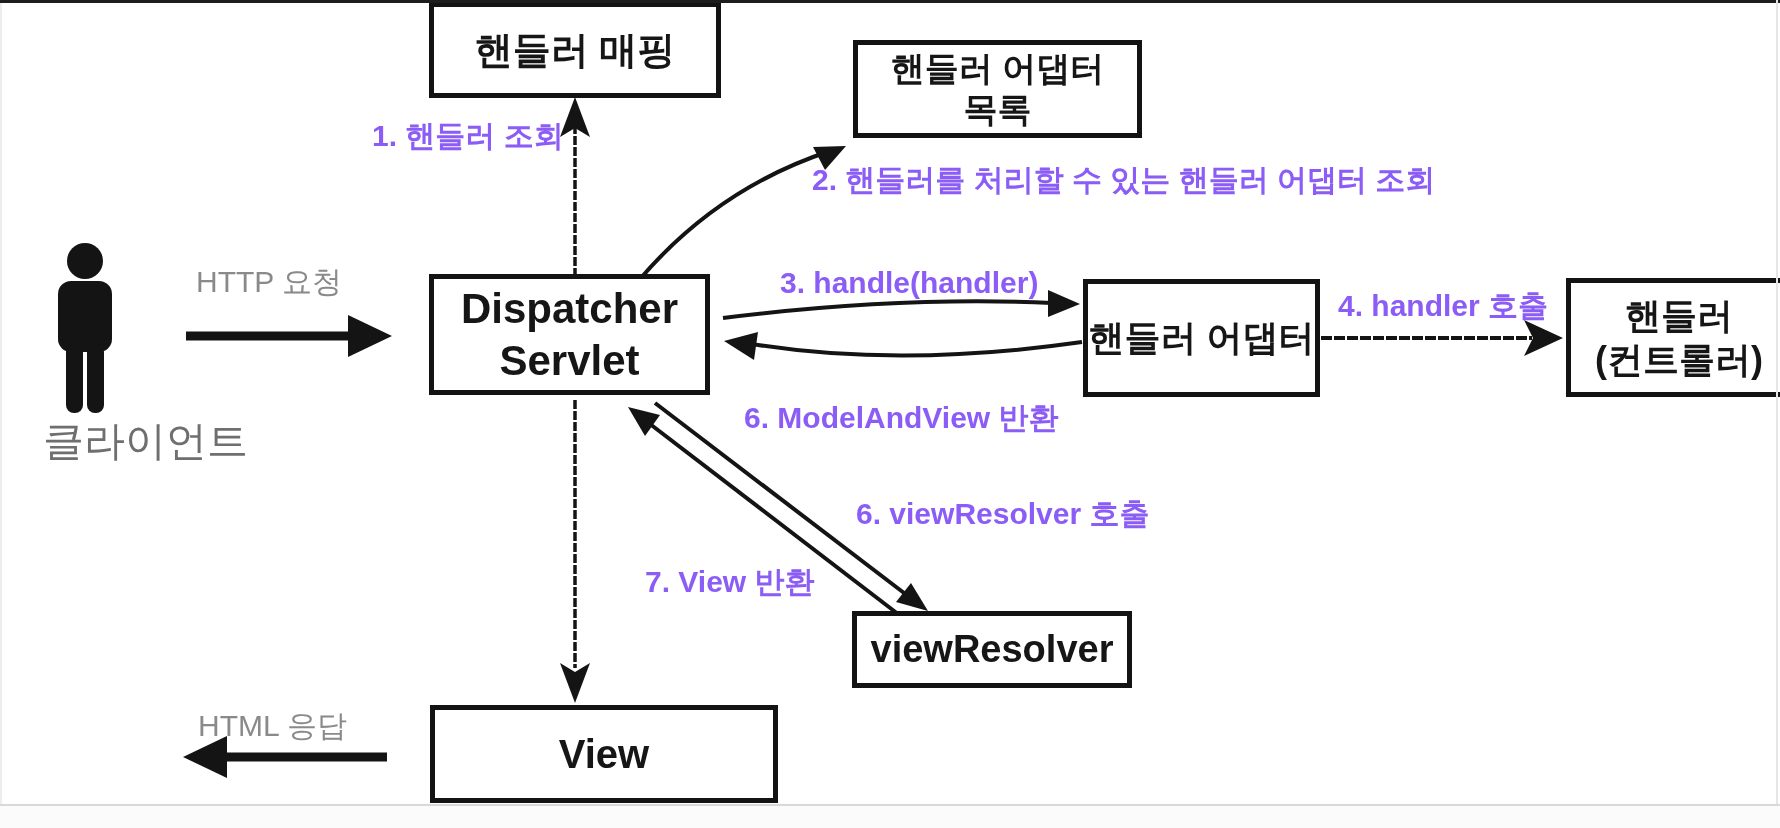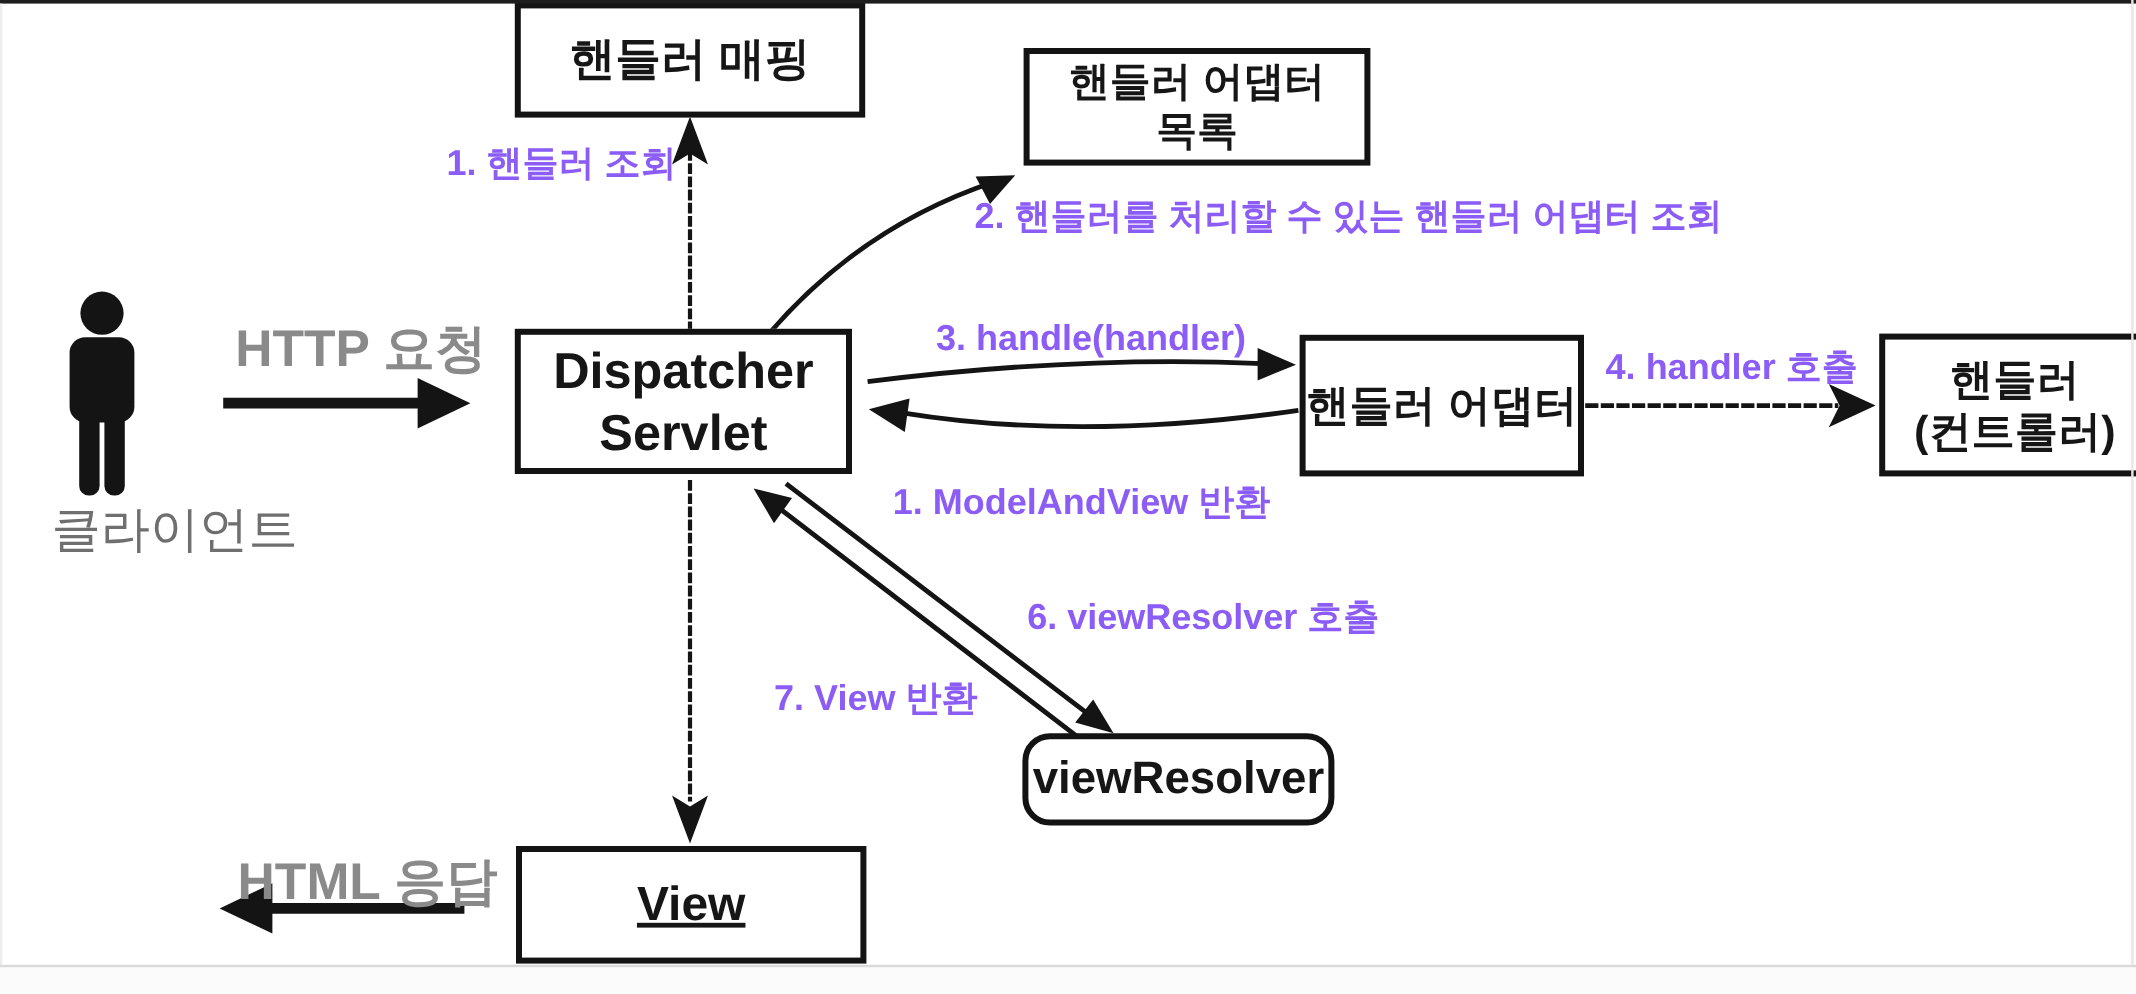--- a/index.html
+++ b/index.html
@@ -22,7 +22,7 @@
   }
   .lbl{position:absolute;z-index:3;white-space:nowrap;}
   .step{font-weight:700;font-size:30px;color:#8b5cf6;}
-  .big-gray{font-weight:700;font-size:43px;color:#8a8a8a;}
+  .big-gray{font-weight:400;font-size:30px;color:#8a8a8a;}
   .client-lbl{font-weight:400;font-size:41px;color:#6f6f6f;text-align:center;}
 </style>
 </head>

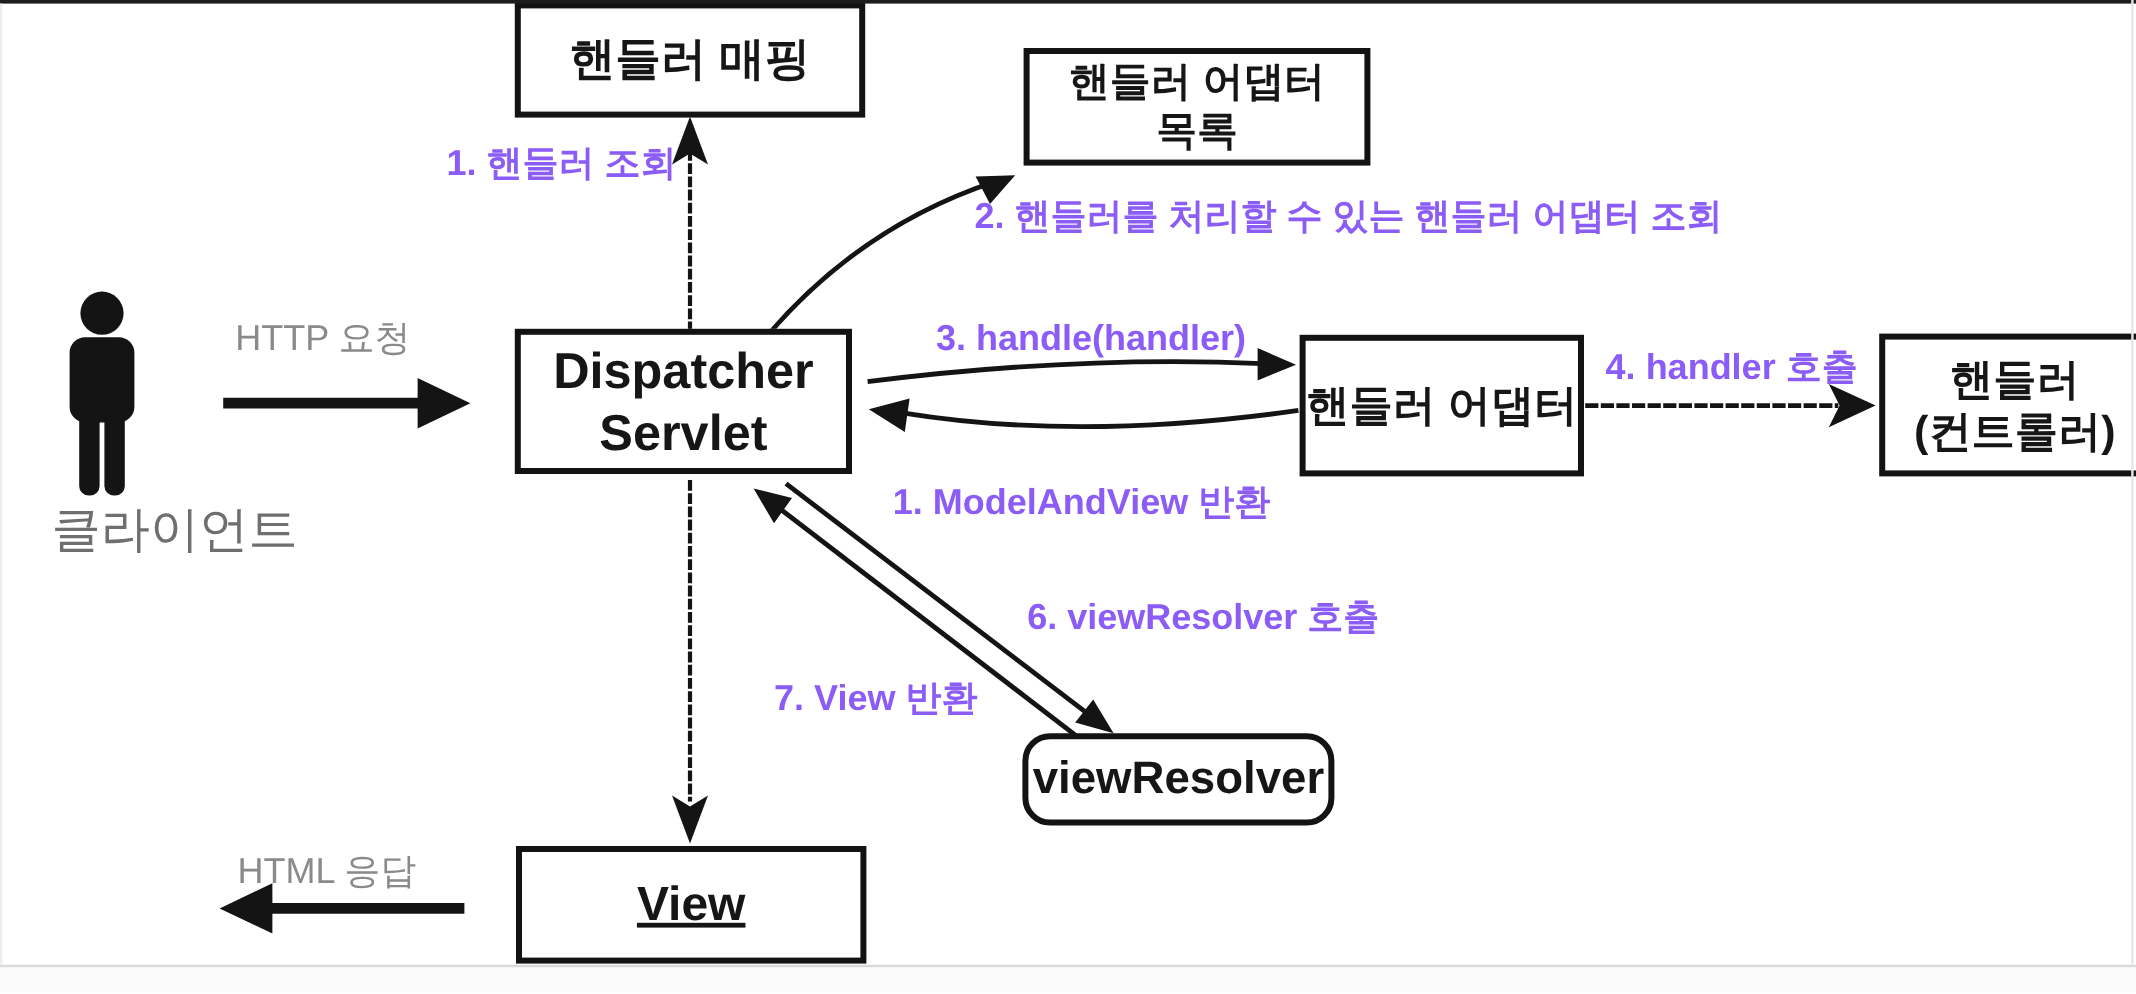--- a/index.html
+++ b/index.html
@@ -115,7 +115,7 @@
   <div class="lbl step" style="left:812px;top:160px;">2. 핸들러를 처리할 수 있는 핸들러 어댑터 조회</div>
   <div class="lbl step" style="left:780px;top:266px;">3. handle(handler)</div>
   <div class="lbl step" style="left:1338px;top:286px;">4. handler 호출</div>
-  <div class="lbl step" style="left:744px;top:398px;">1. ModelAndView 반환</div>
+  <div class="lbl step" style="left:744px;top:398px;">6. ModelAndView 반환</div>
   <div class="lbl step" style="left:856px;top:494px;">6. viewResolver 호출</div>
   <div class="lbl step" style="left:645px;top:562px;">7. View 반환</div>
 

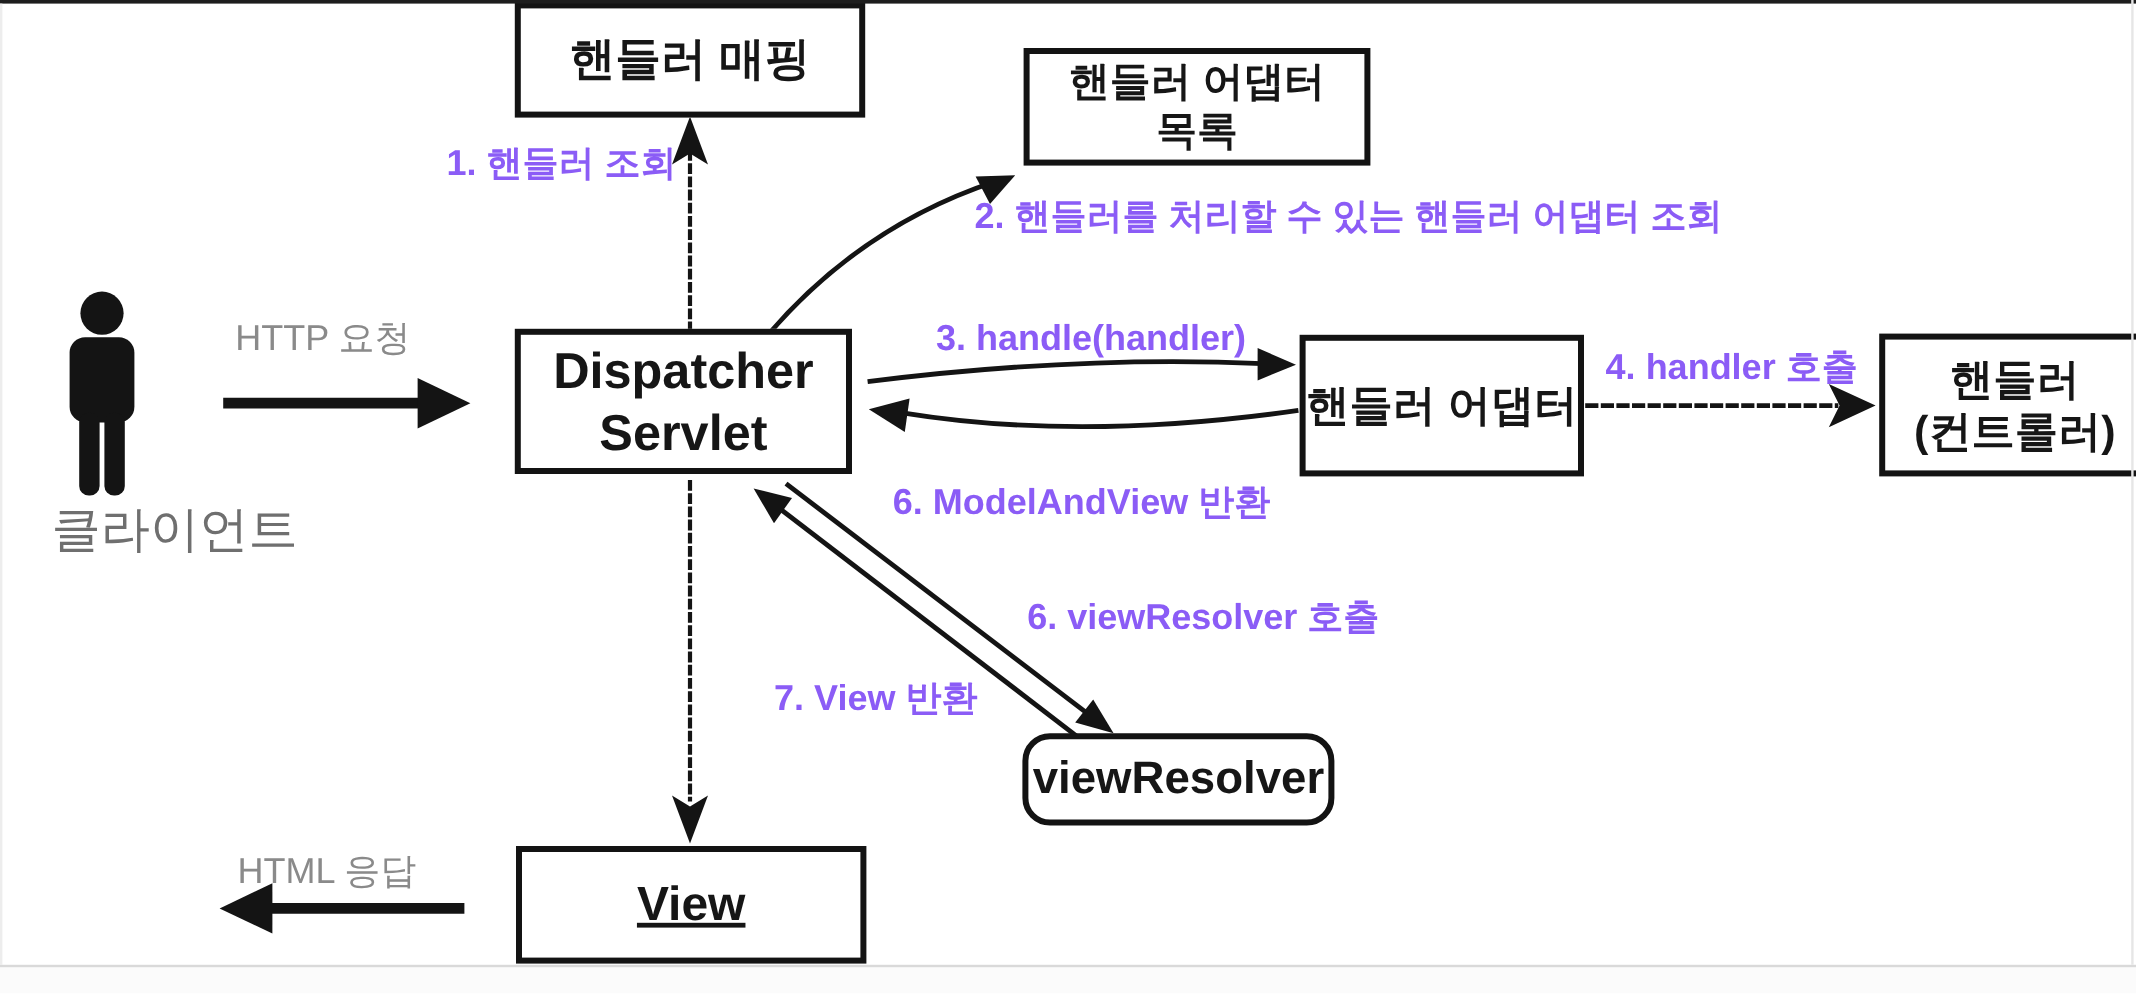--- a/index.html
+++ b/index.html
@@ -103,7 +103,7 @@
     <span>(컨트롤러)</span>
   </div>
 
-  <div class="box" style="left:852px;top:611px;width:260px;height:77px;font-size:38px;border-radius:23px;">
+  <div class="box" style="left:852px;top:611px;width:280px;height:77px;font-size:38px;">
     <span>viewResolver</span>
   </div>
 

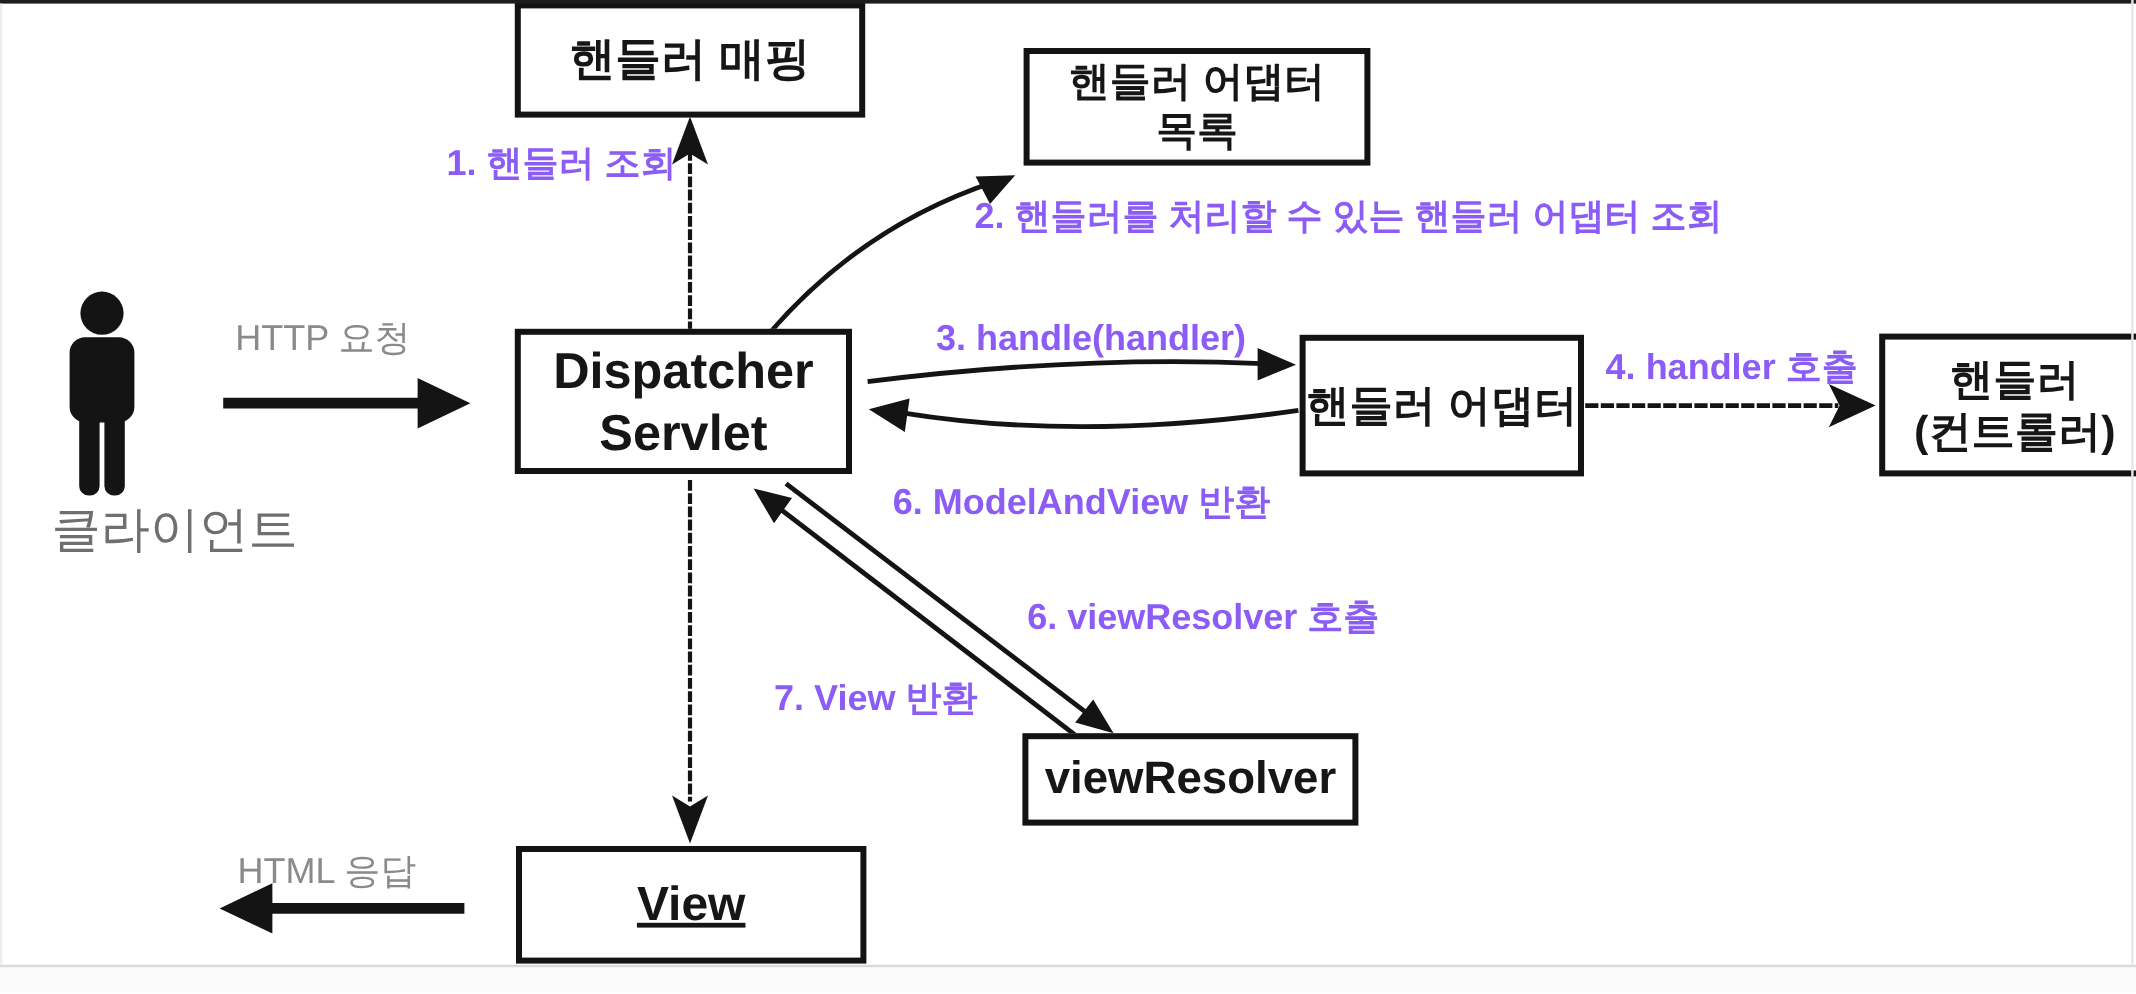--- a/index.html
+++ b/index.html
@@ -107,7 +107,7 @@
     <span>viewResolver</span>
   </div>
 
-  <div class="box" style="left:430px;top:705px;width:292px;height:98px;font-size:40px;text-decoration:underline;">
+  <div class="box" style="left:430px;top:705px;width:348px;height:98px;font-size:40px;">
     <span>View</span>
   </div>
 

